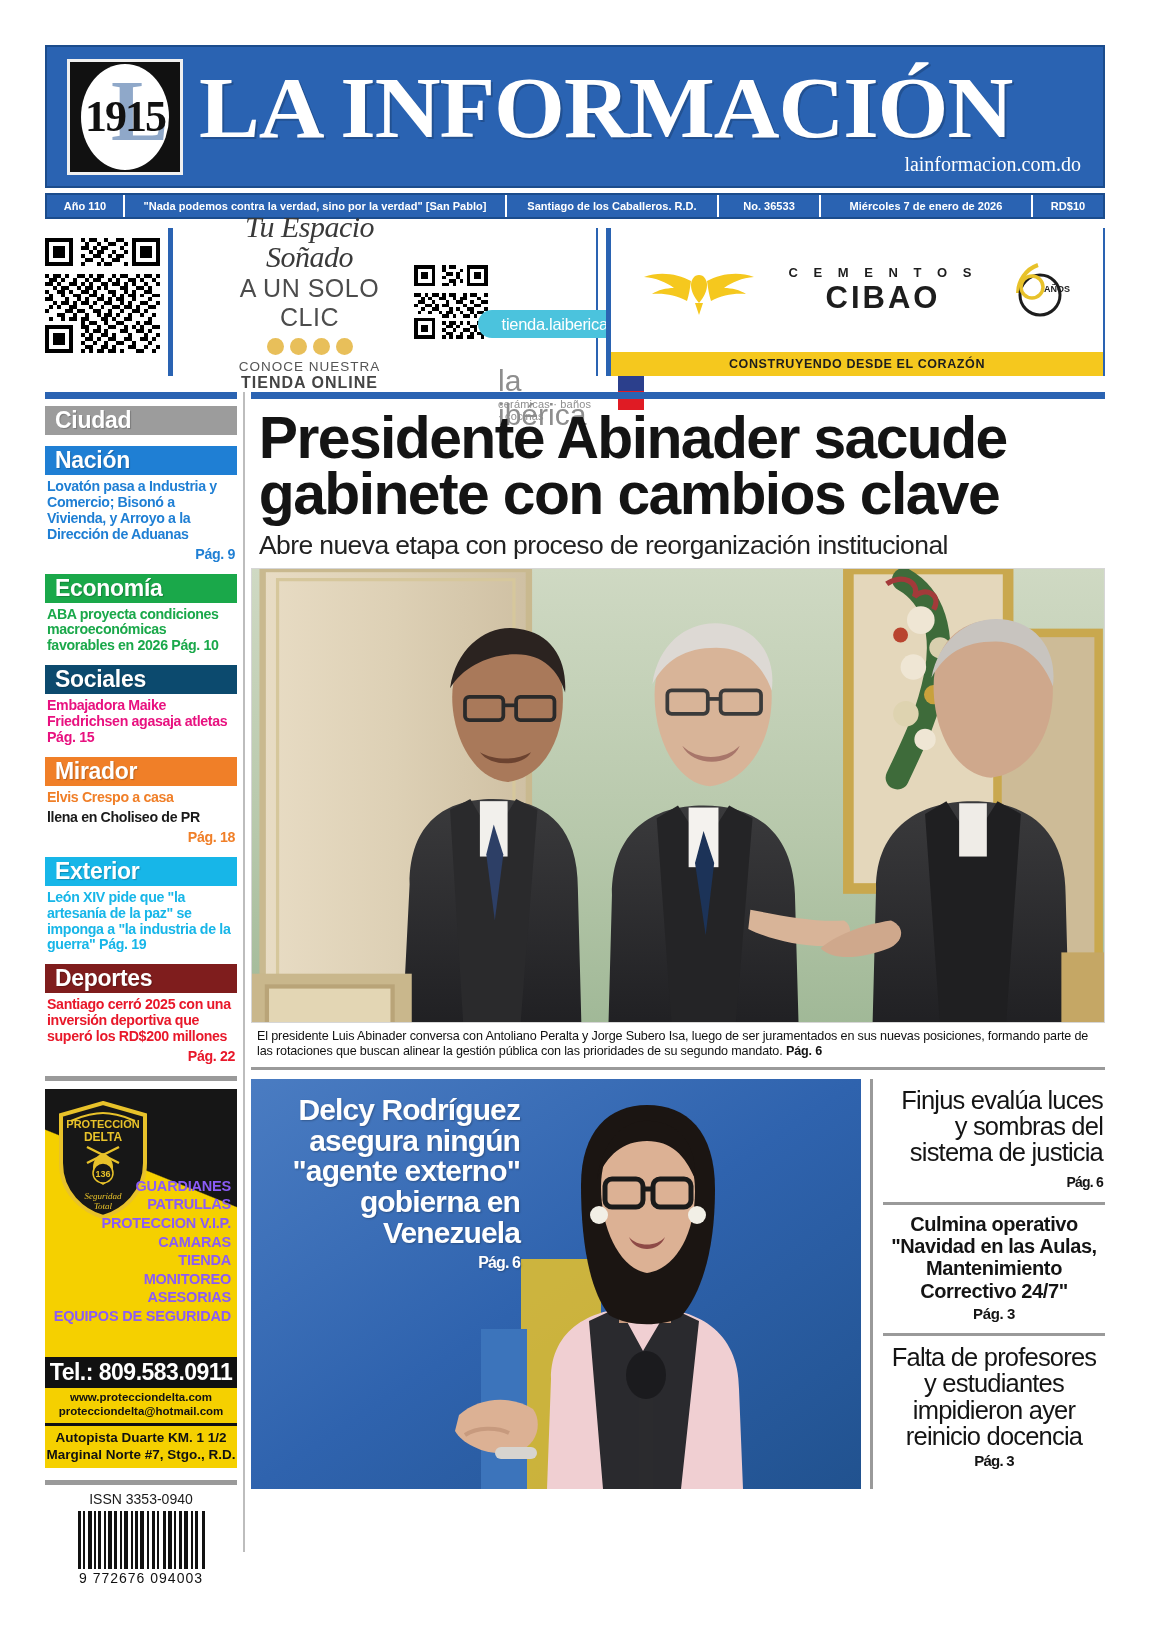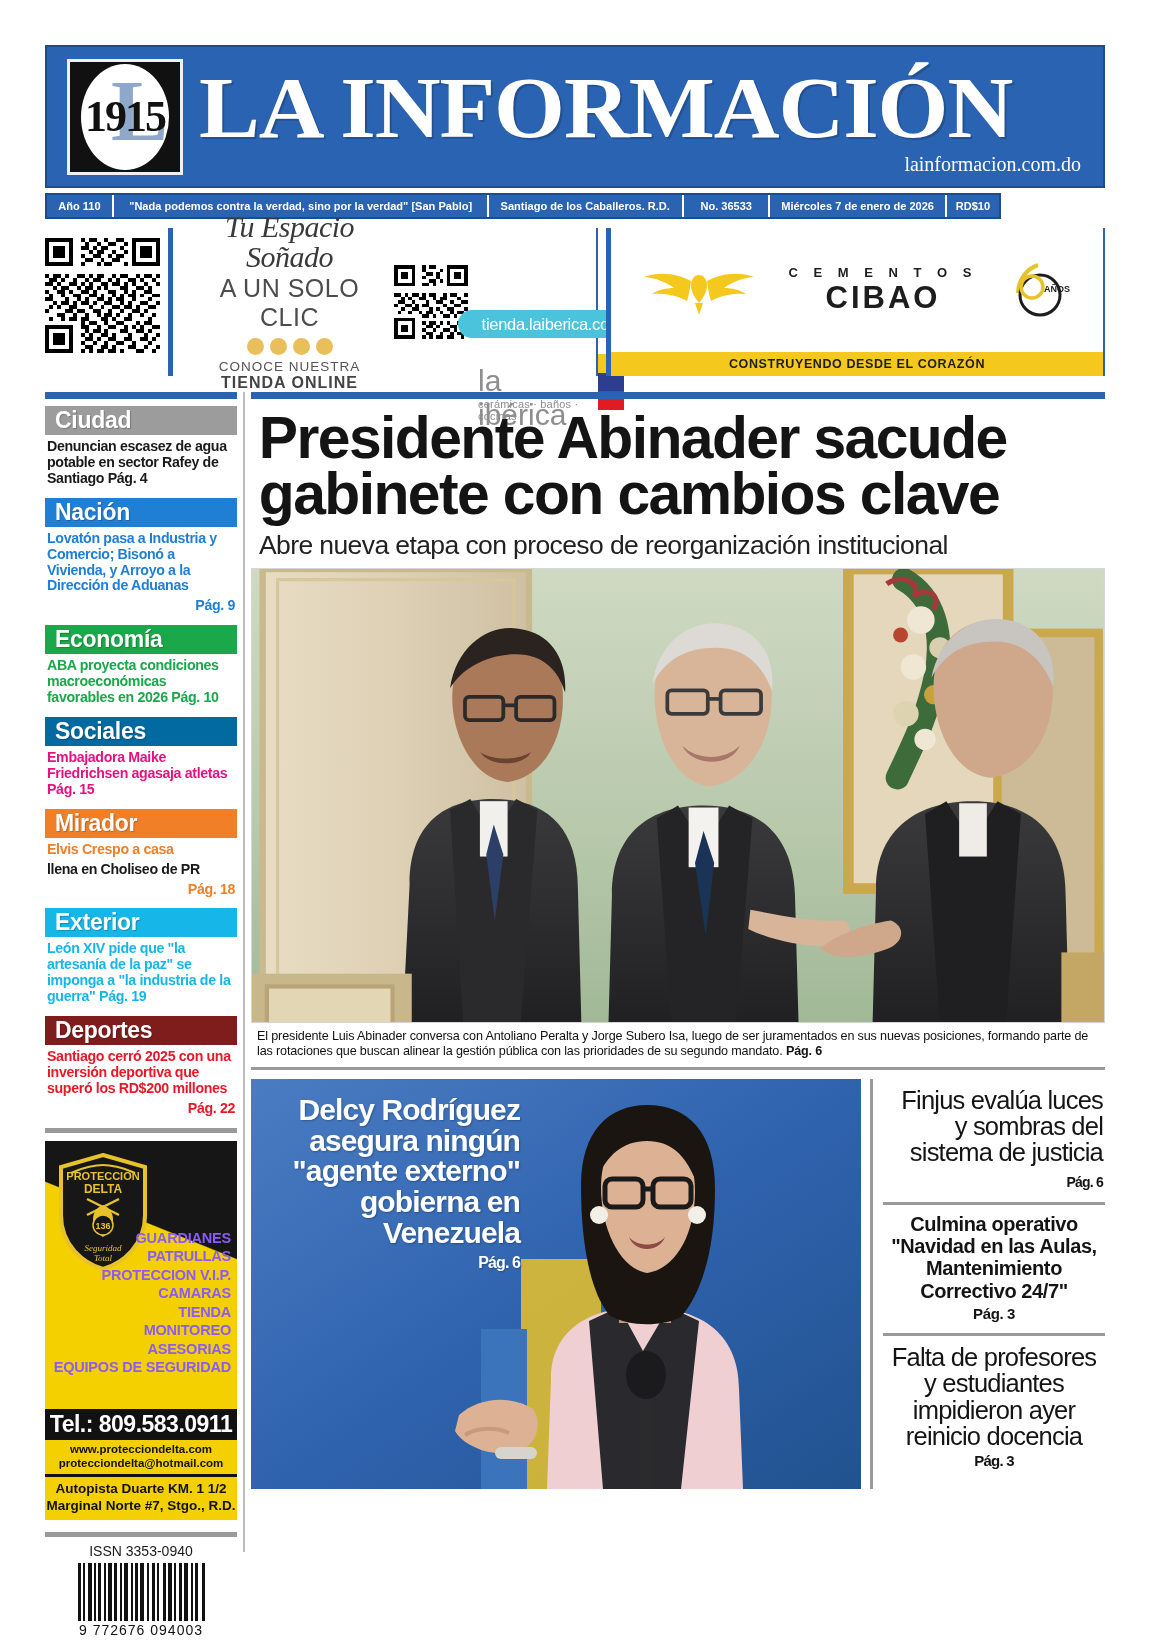--- a/index.html
+++ b/index.html
@@ -53,7 +53,7 @@
 
   
   .infobar {
-    position:absolute; left:45px; top:193px; width:956px; height:26px;
+    position:absolute; left:45px; top:193px; width:1060px; height:26px;
     background:#2a63b2; border:2px solid #1b4c8c;
     display:flex; align-items:center;justify-content:center;
   }

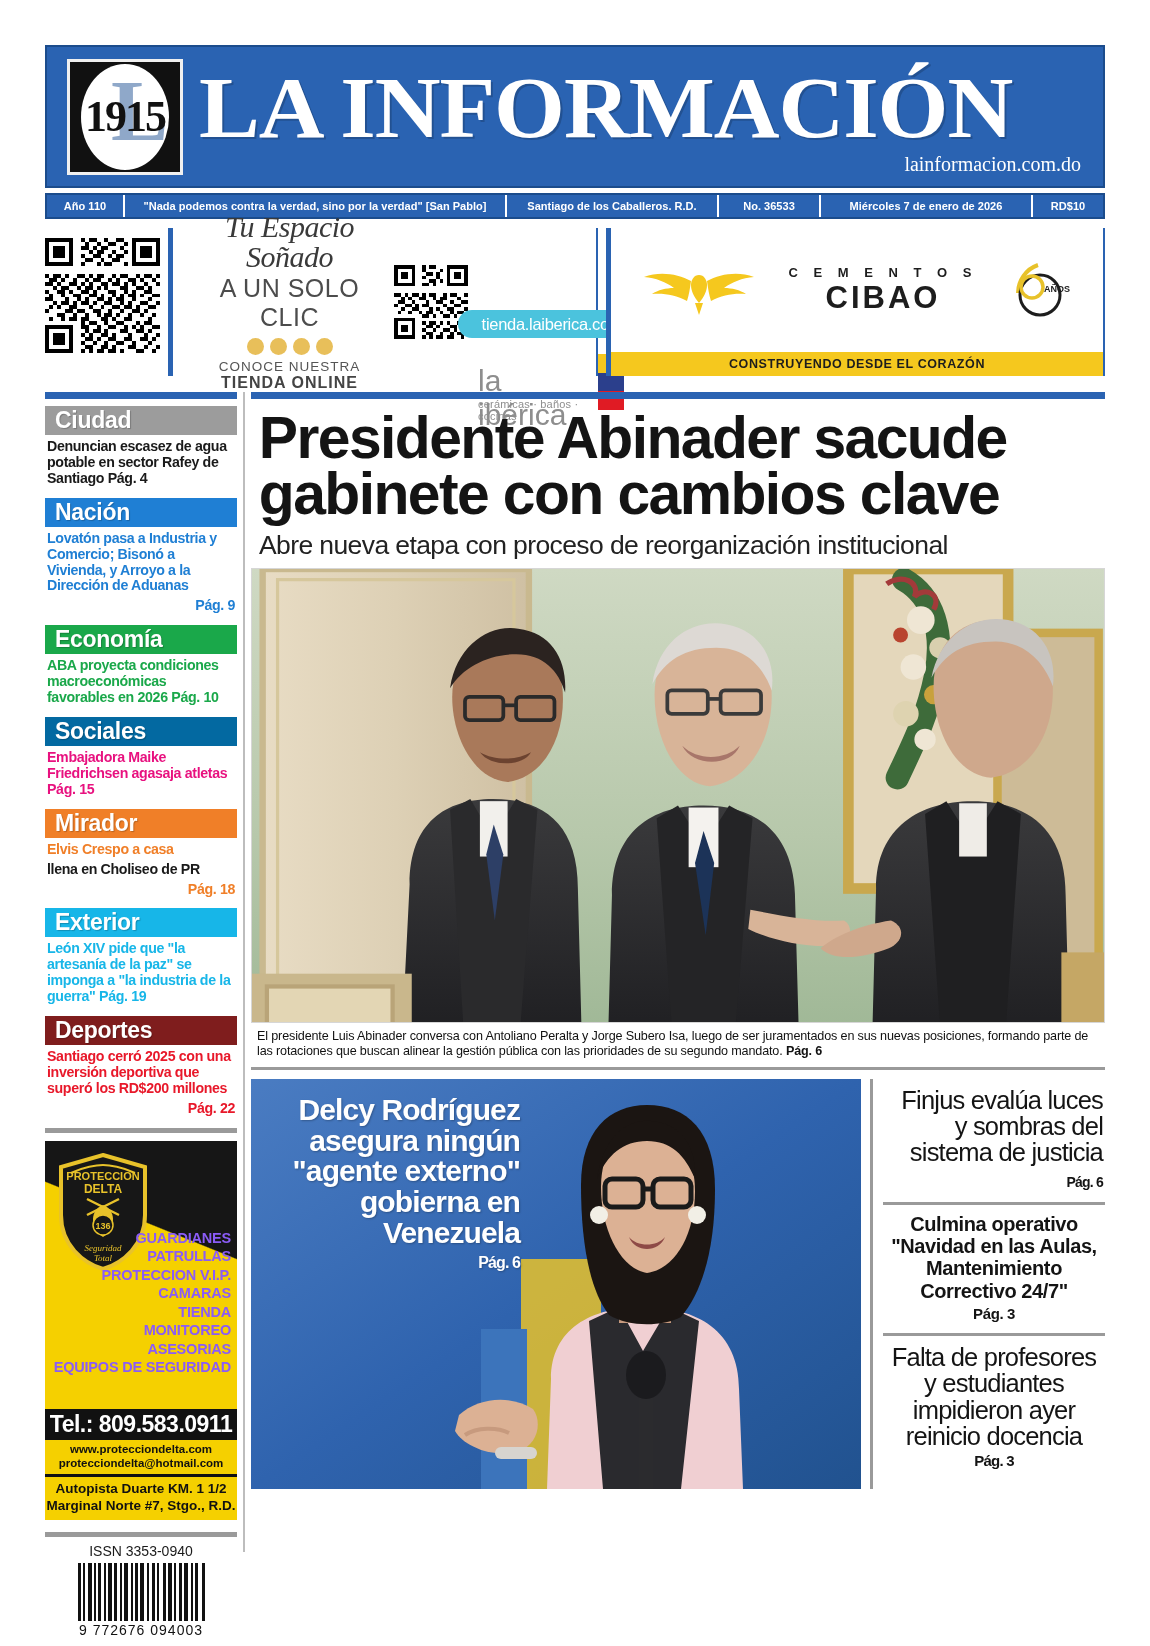--- a/index.html
+++ b/index.html
@@ -79,7 +79,7 @@
     border-left:5px solid #2a63b2; border-right:2px solid #2a63b2;
     background:#fff; position:relative; display:flex; align-items:center;
   }
-  .ib-left { width:210px; text-align:center; padding-left:23px; }
+  .ib-left { width:210px; text-align:center; padding-left:23px;margin-left:20px; }
   .ib-script {
     font-family:"Liberation Serif", serif; font-style:italic; font-size:30px;
     color:#3a3a3a; line-height:1; margin-bottom:2px; letter-spacing:-.5px;

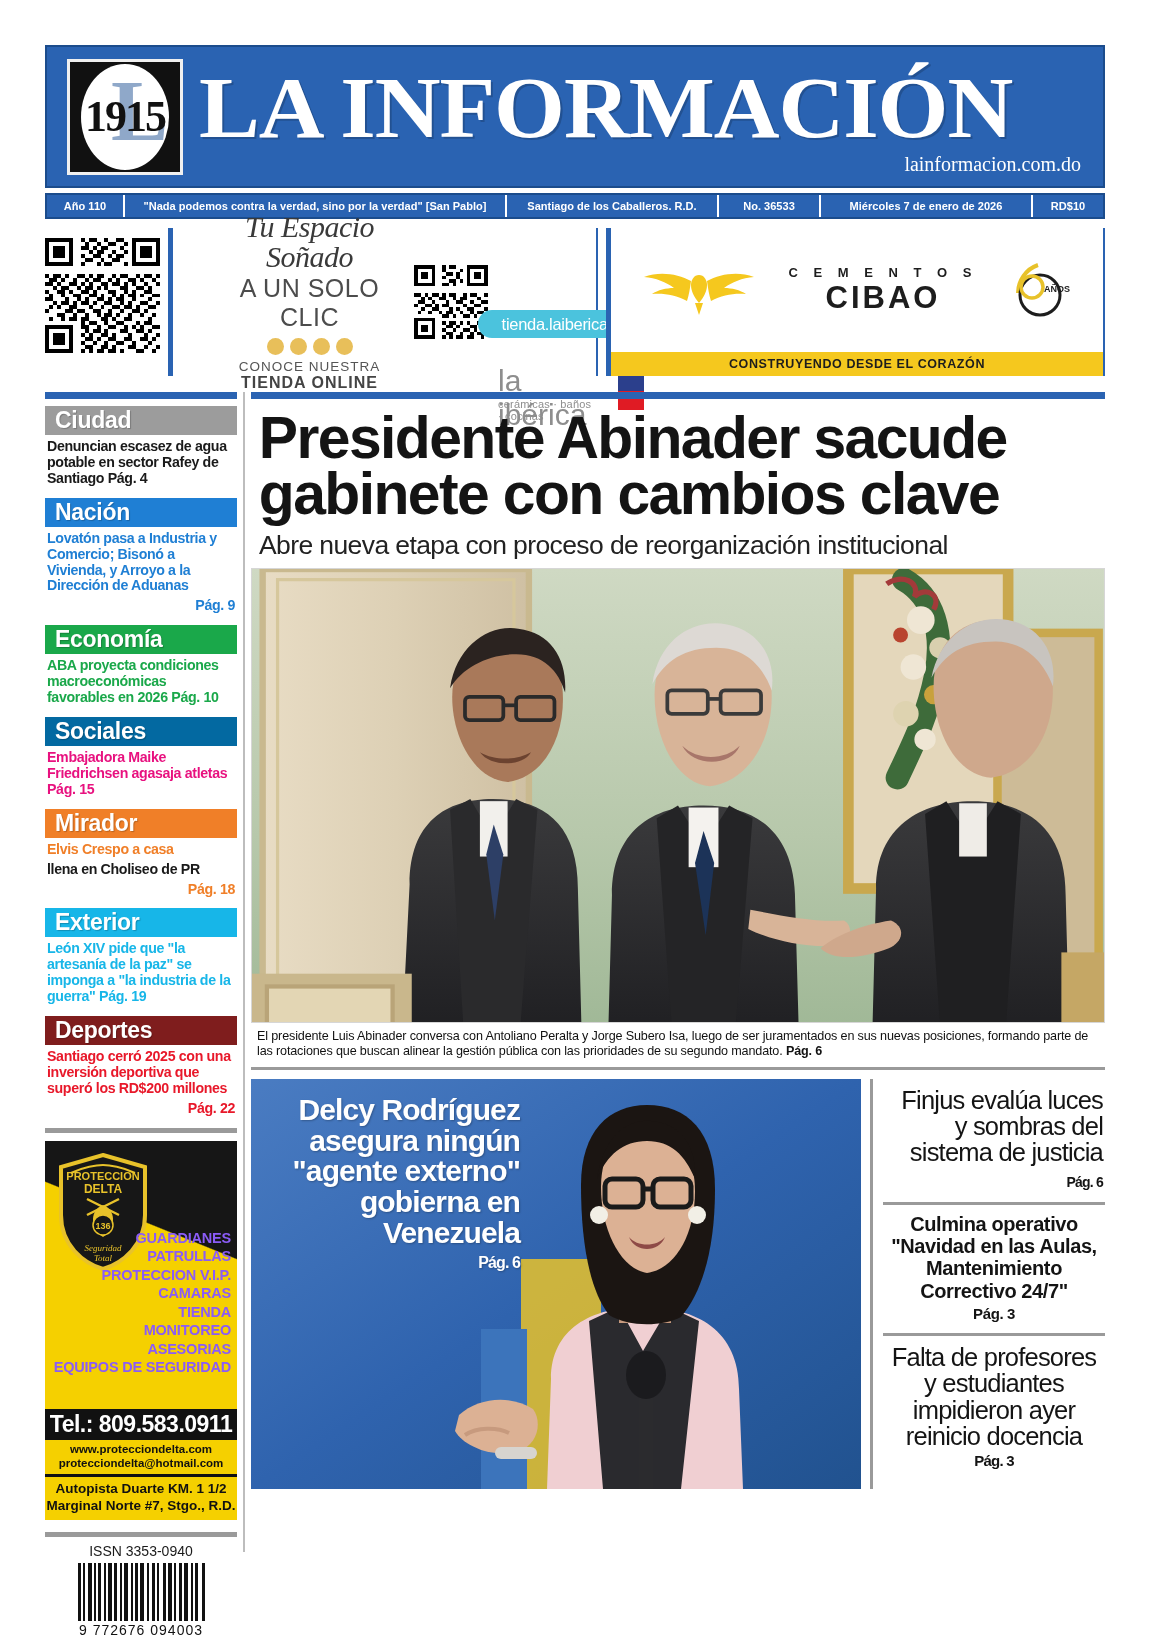--- a/index.html
+++ b/index.html
@@ -606,7 +606,6 @@
 
       <div class="sec-blk">
         <div class="sec-head" style="background:#9c9c9c">Ciudad</div>
-        <div class="sec-body" style="color:#1a1a1a">Denuncian escasez de agua potable en sector Rafey de Santiago  Pág. 4</div>
       </div>
 
       <div class="sec-blk">

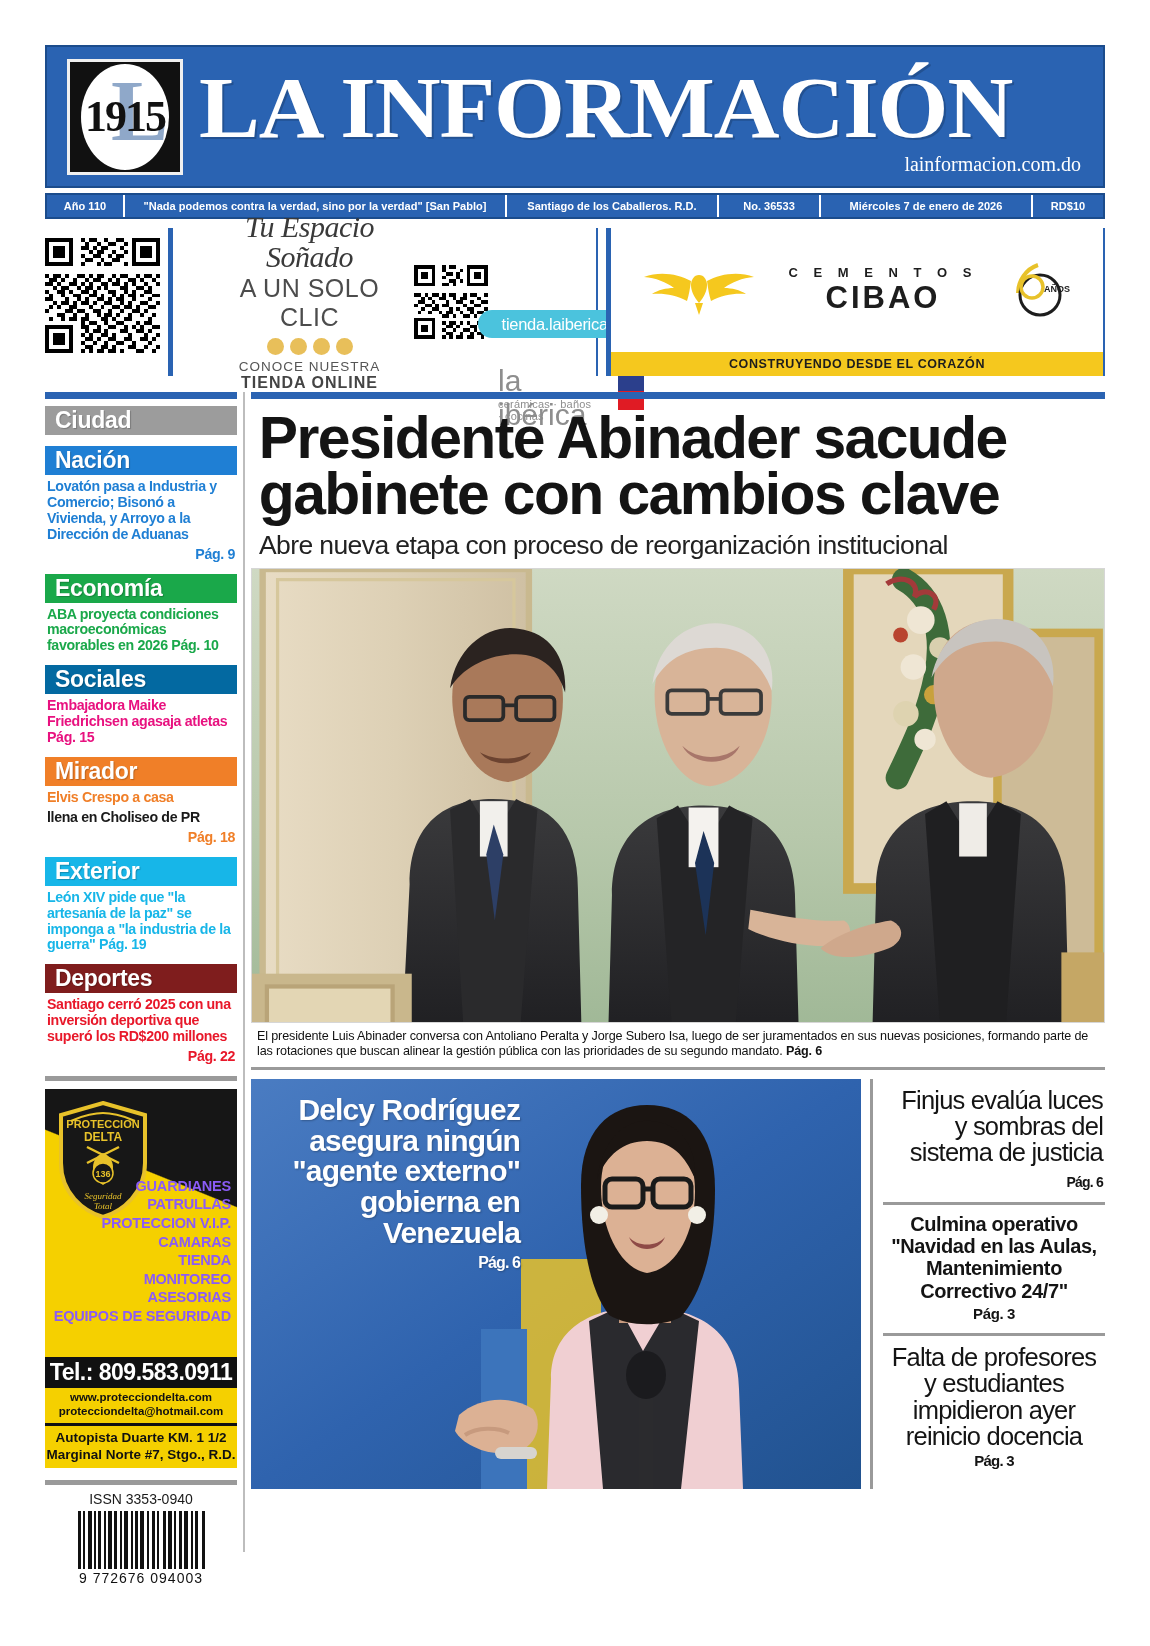--- a/index.html
+++ b/index.html
@@ -620,7 +620,7 @@
       </div>
 
       <div class="sec-blk">
-        <div class="sec-head" style="background:#0369a1">Sociales</div>
+        <div class="sec-head" style="background:#0c4a6e">Sociales</div>
         <div class="sec-body" style="color:#e8117f">Embajadora Maike Friedrichsen agasaja atletas  Pág. 15</div>
       </div>
 

